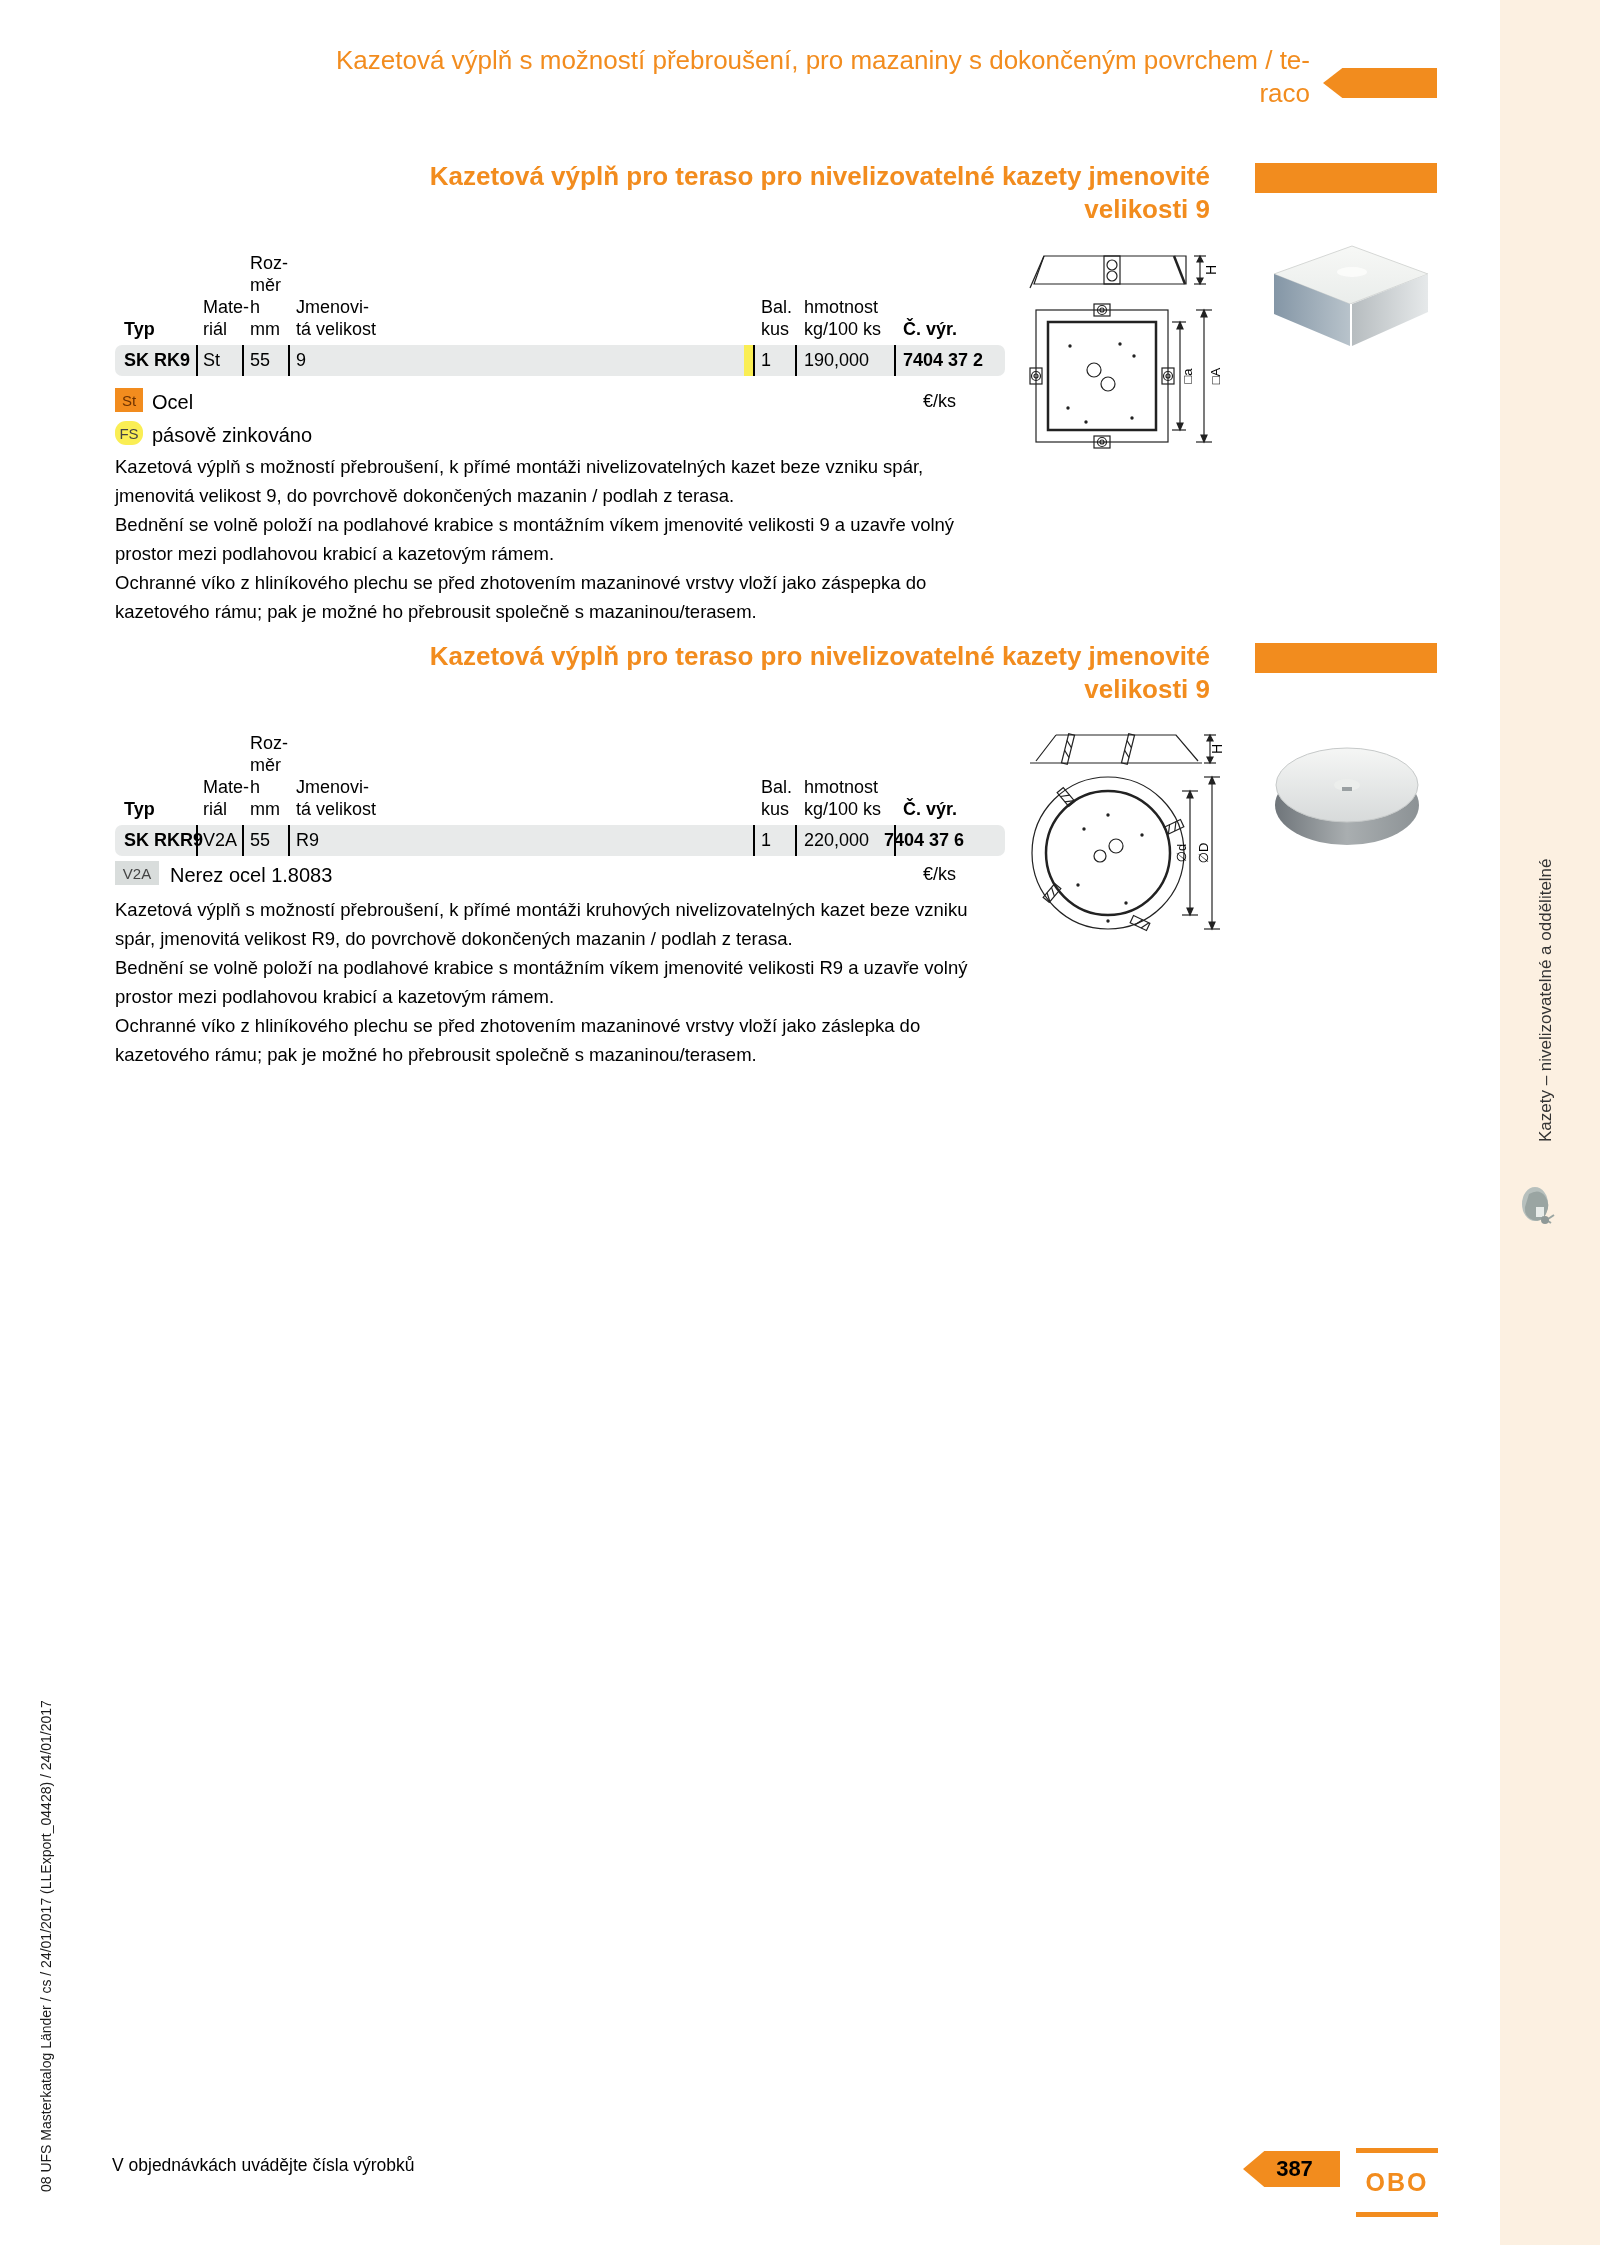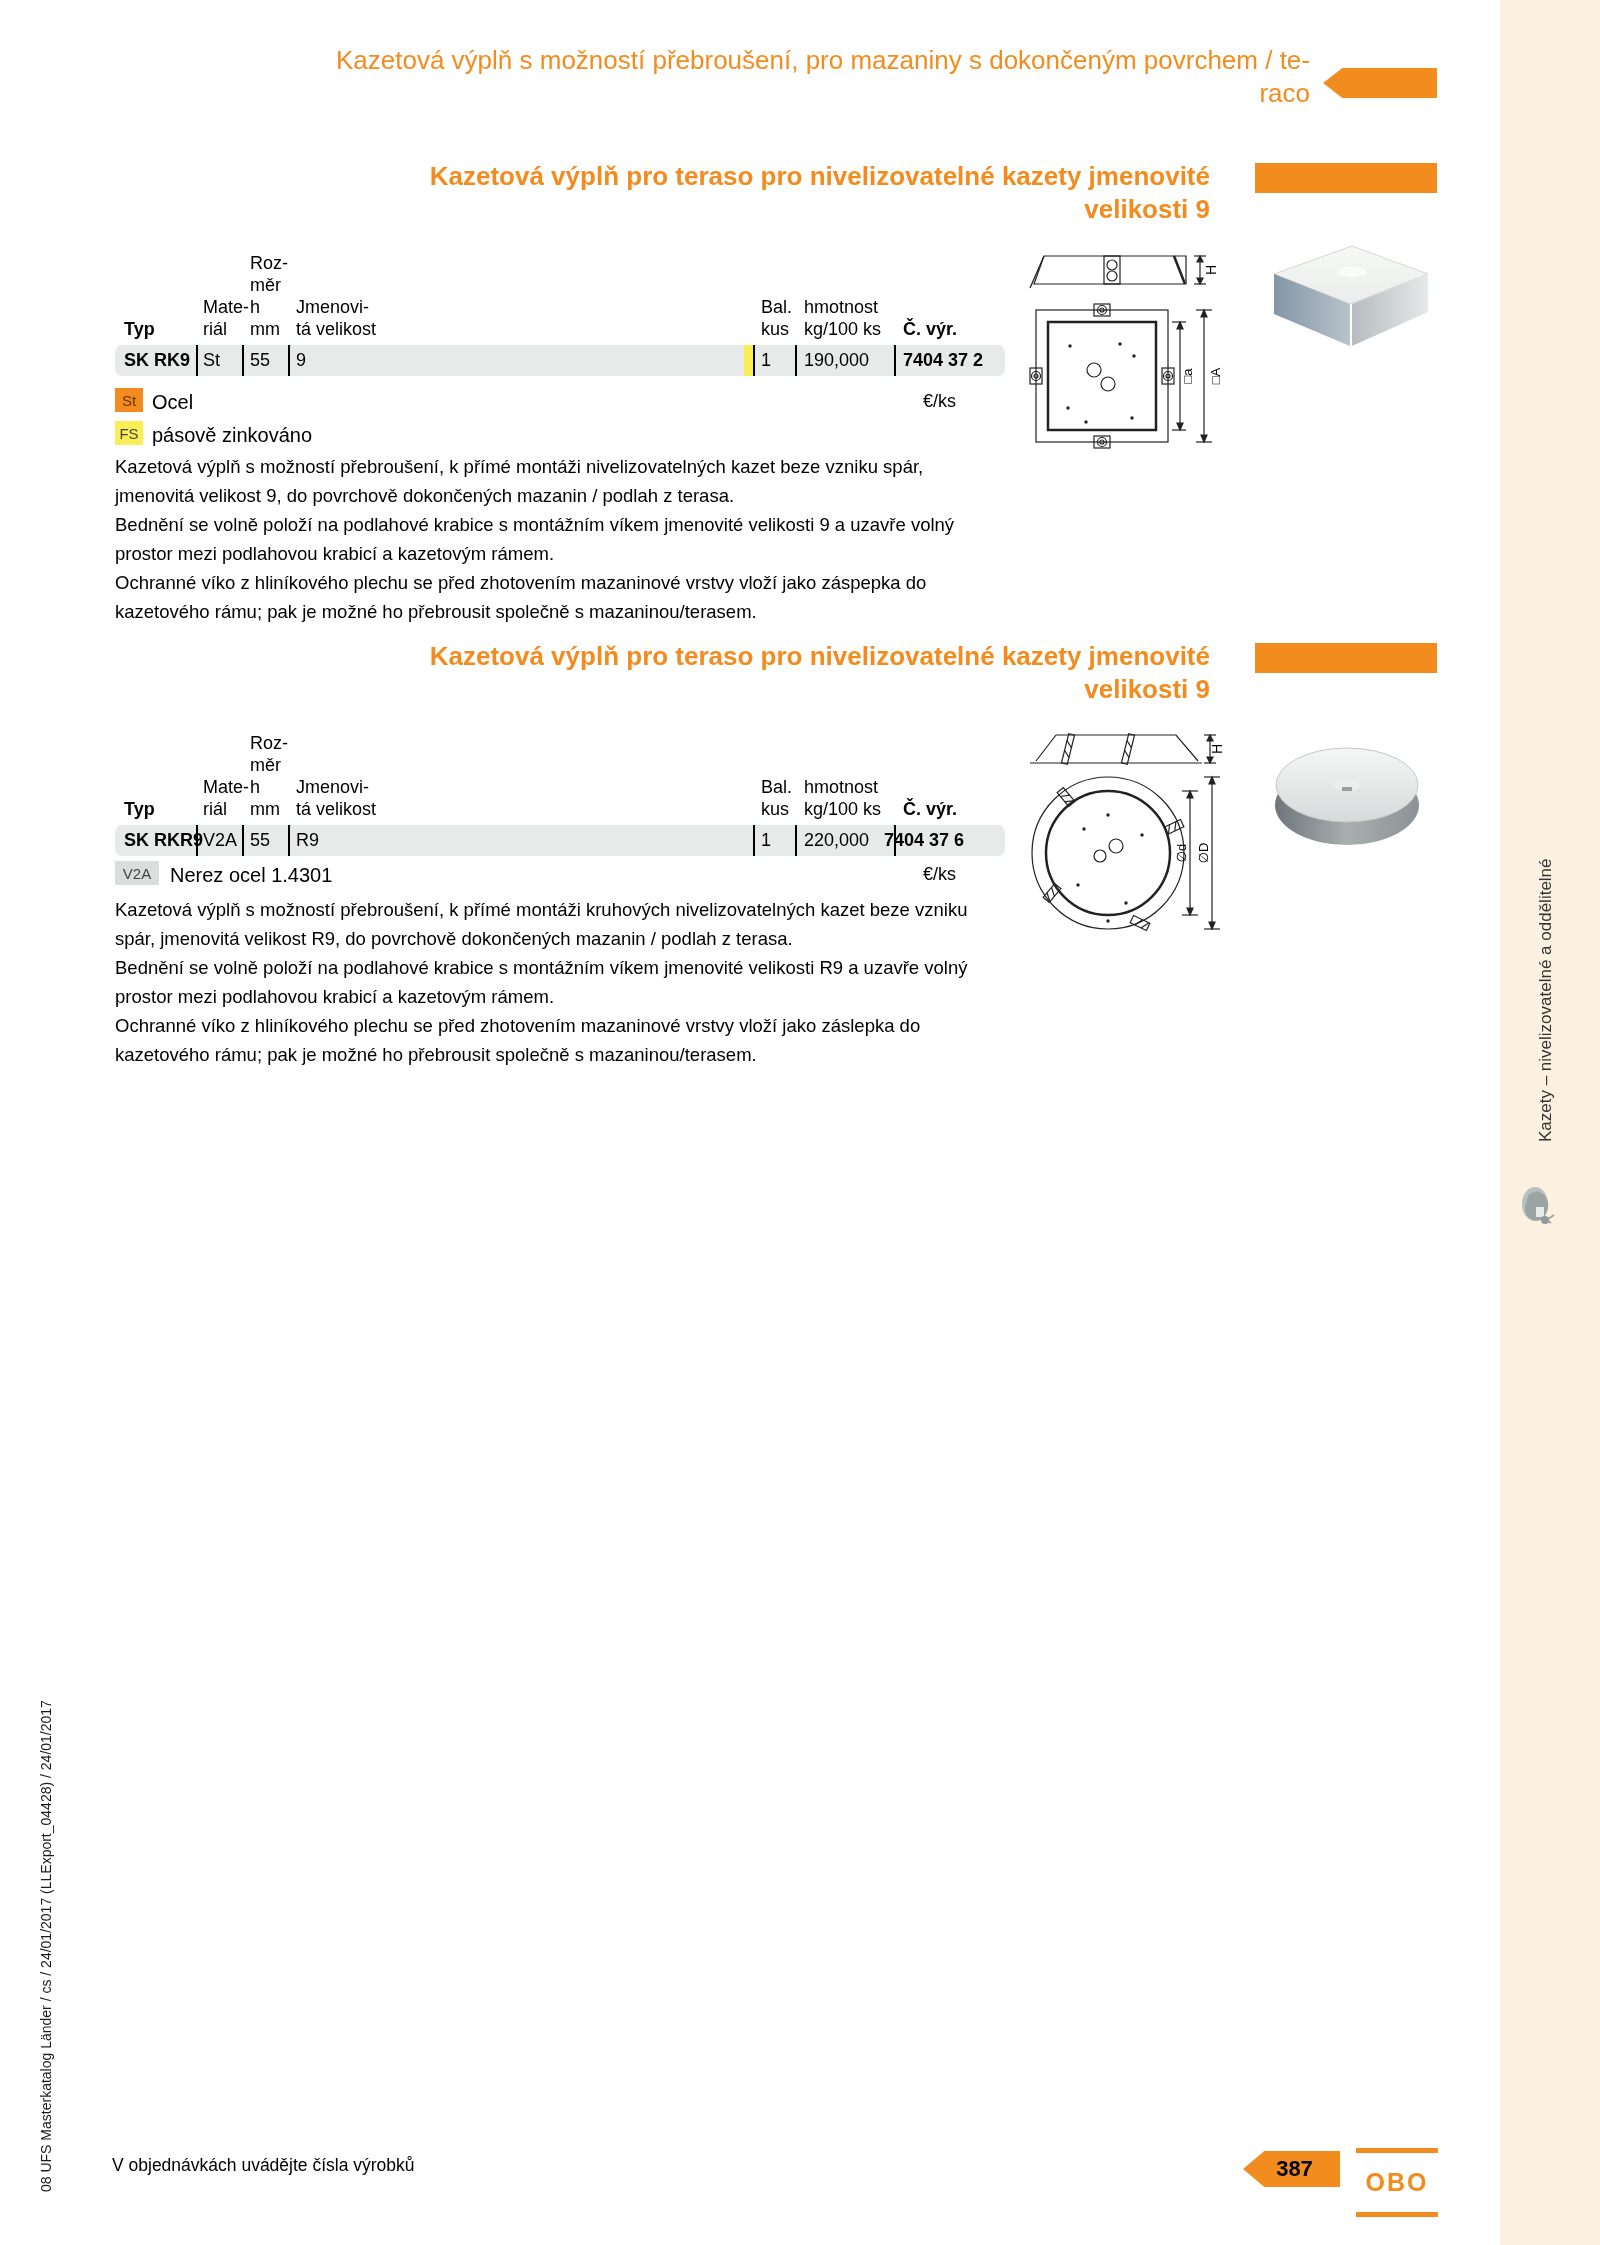--- a/index.html
+++ b/index.html
@@ -31,7 +31,7 @@
   .badge{position:absolute;height:24px;display:flex;align-items:center;justify-content:center;
     font-size:15px;padding:0 4px;box-sizing:border-box;}
   .badge-st{background:var(--orange);color:#6d3200;}
-  .badge-fs{background:var(--yellow);color:#444;}
+  .badge-fs{background:var(--yellow);color:#444;border-radius:11px;}
   .badge-v2a{background:#D9DDDC;color:#444;}
   .info-label{position:absolute;font-size:20px;}
   .price{position:absolute;width:80px;text-align:left;font-size:18px;}

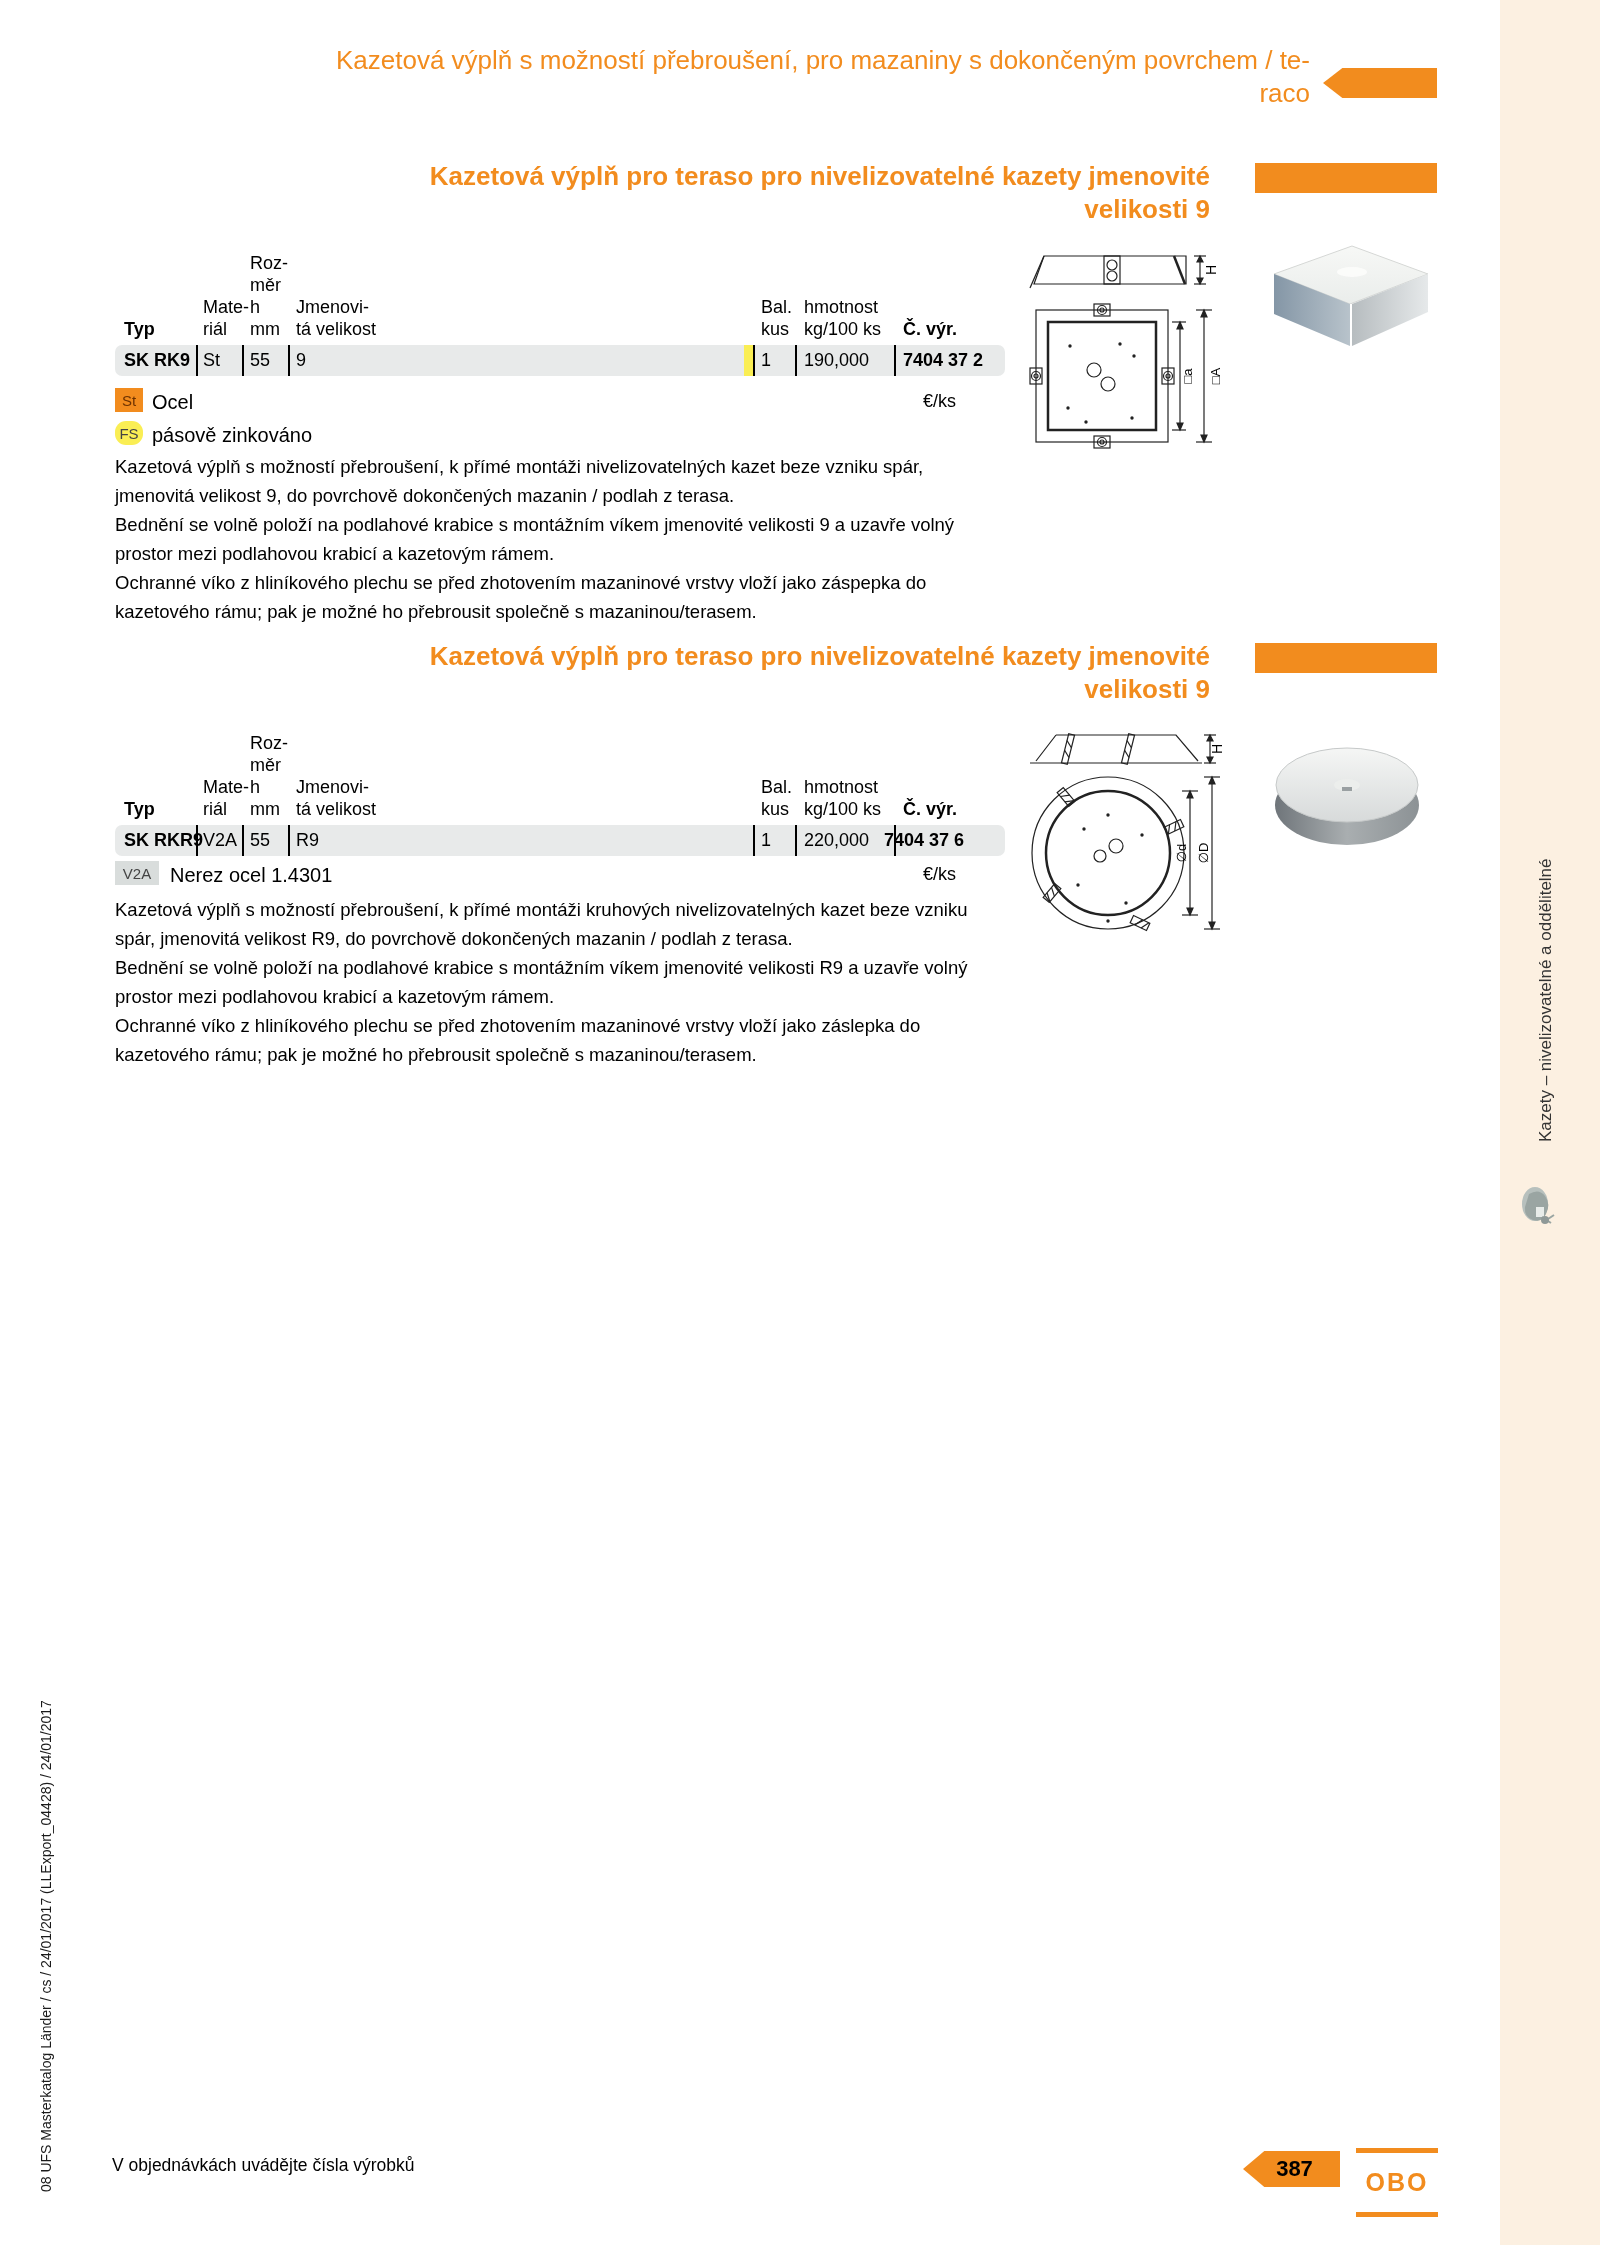--- a/index.html
+++ b/index.html
@@ -246,7 +246,7 @@
   </div>
 
   <div class="badge badge-v2a" style="left:115px;top:861px;min-width:44px">V2A</div>
-  <div class="info-label" style="left:170px;top:864px">Nerez ocel 1.4301</div>
+  <div class="info-label" style="left:170px;top:864px">Nerez ocel 1.8083</div>
   <div class="price" style="left:923px;top:864px">€/ks</div>
 
   <div class="desc" style="top:895px">

